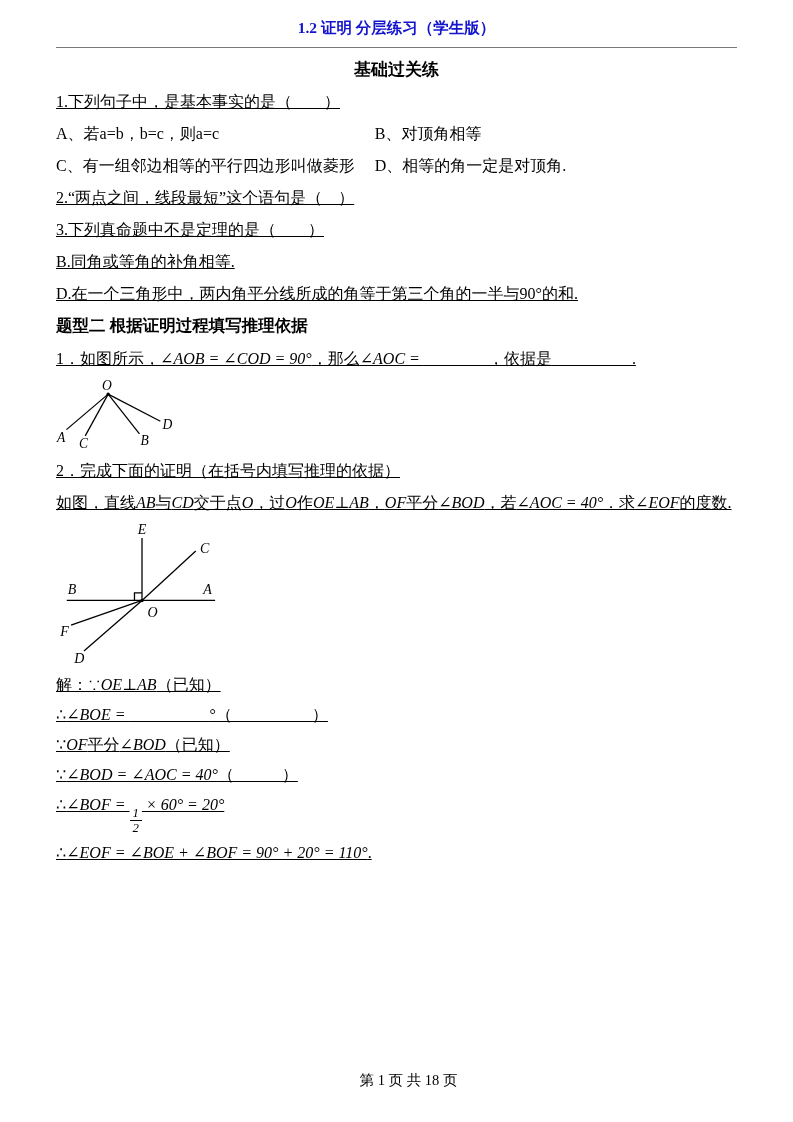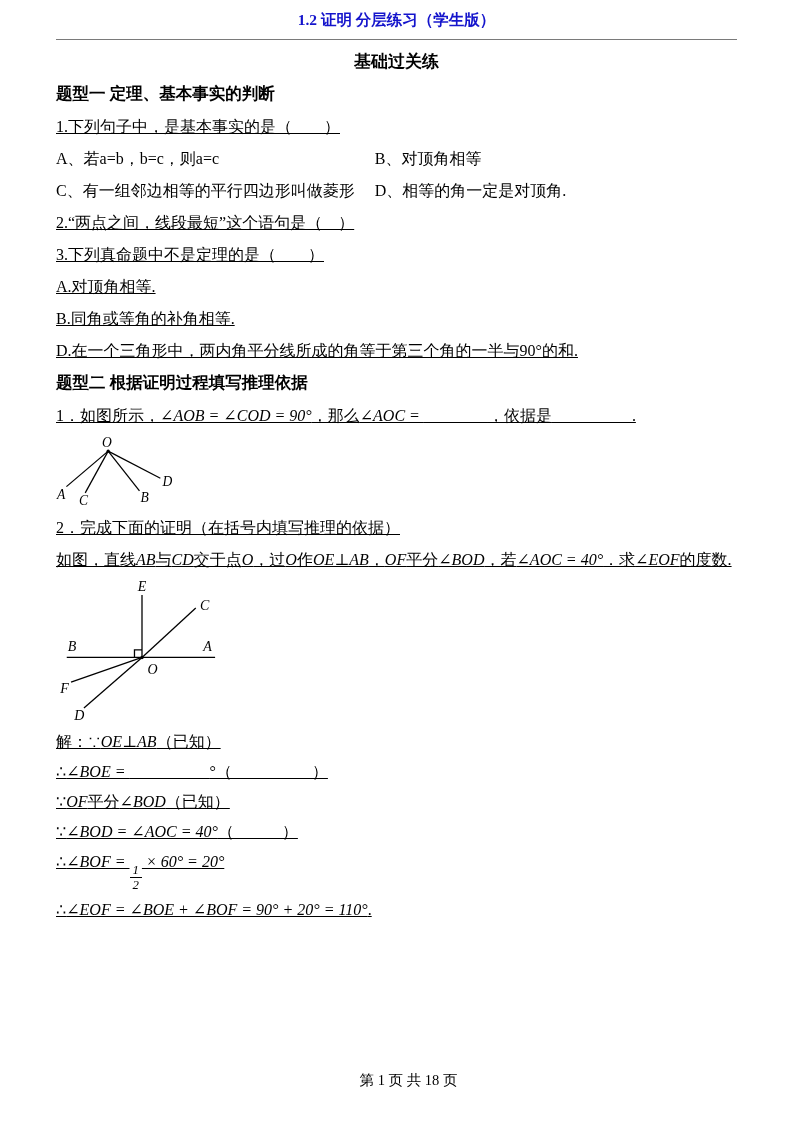--- a/index.html
+++ b/index.html
@@ -12,7 +12,7 @@
     position: relative;
     overflow: hidden;
   }
-  .page { position: absolute; inset: 0; padding: 8px 56px 0 56px; border-radius: 17px; }
+  .page { position: absolute; inset: 0; padding: 16px 56px 0 56px; border-radius: 17px; }
   .doc-title {
     text-align: center; font-weight: bold; font-size: 15.5px;
     color: #1414cc; margin: 2px 0 8px 0;

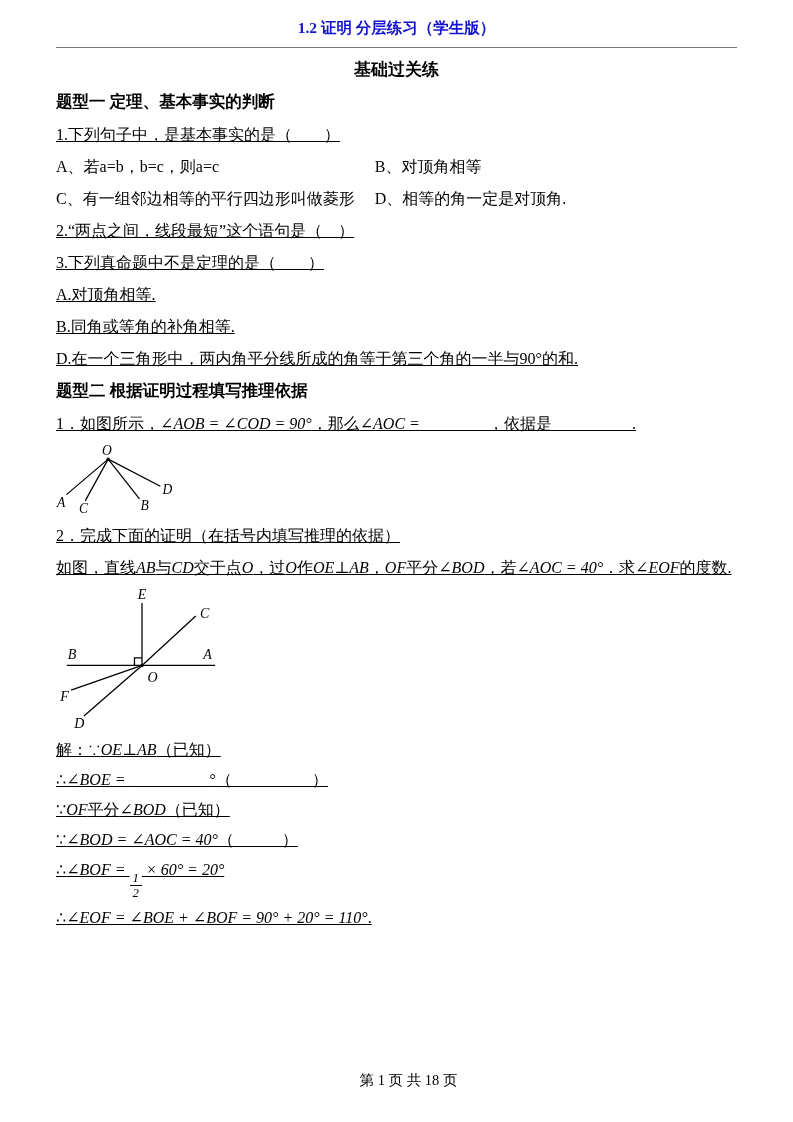--- a/index.html
+++ b/index.html
@@ -52,7 +52,6 @@
 
   <div class="section-title">基础过关练</div>
 
-  <div class="heading">题型一 定理、基本事实的判断</div>
 
   <p class="line">1.下列句子中，是基本事实的是（　　）</p>
   <div class="opt-grid2">

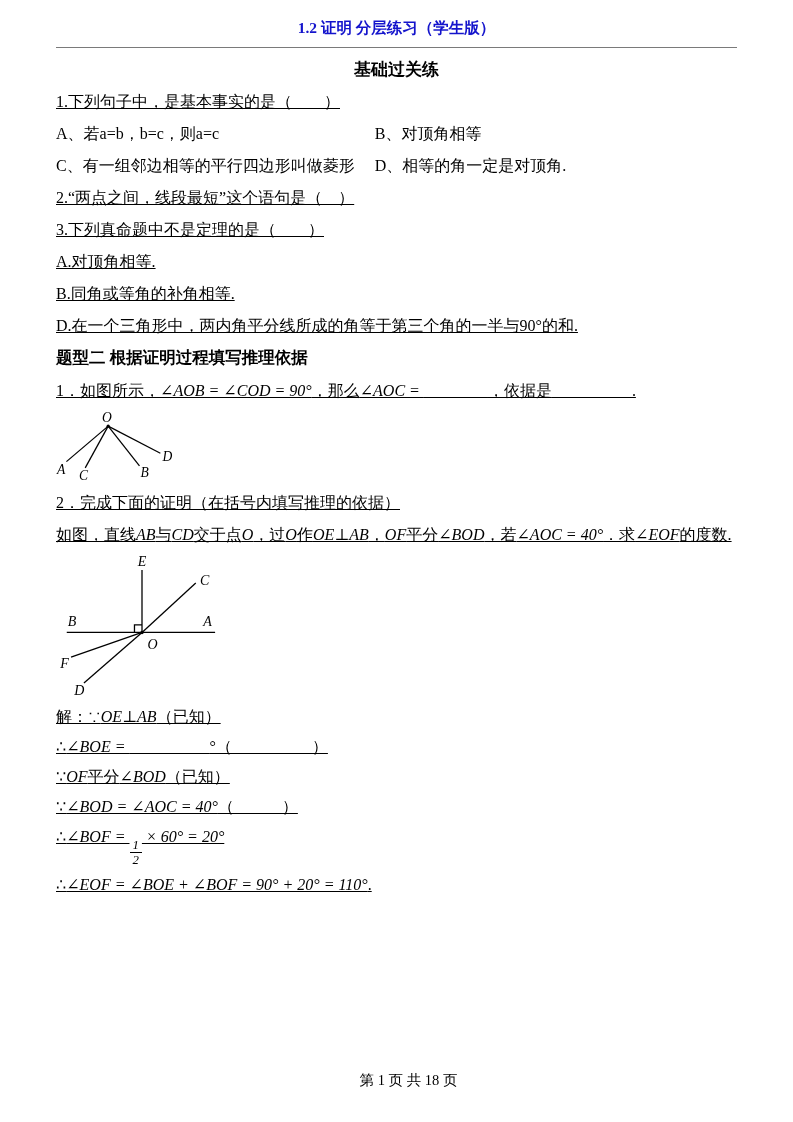--- a/index.html
+++ b/index.html
@@ -66,7 +66,6 @@
   <p class="line">2.“两点之间，线段最短”这个语句是（　）</p>
 
   <p class="line">3.下列真命题中不是定理的是（　　）</p>
-  <p class="line">A.对顶角相等.</p>
   <p class="line">B.同角或等角的补角相等.</p>
   <p class="line">D.在一个三角形中，两内角平分线所成的角等于第三个角的一半与90°的和.</p>
 

